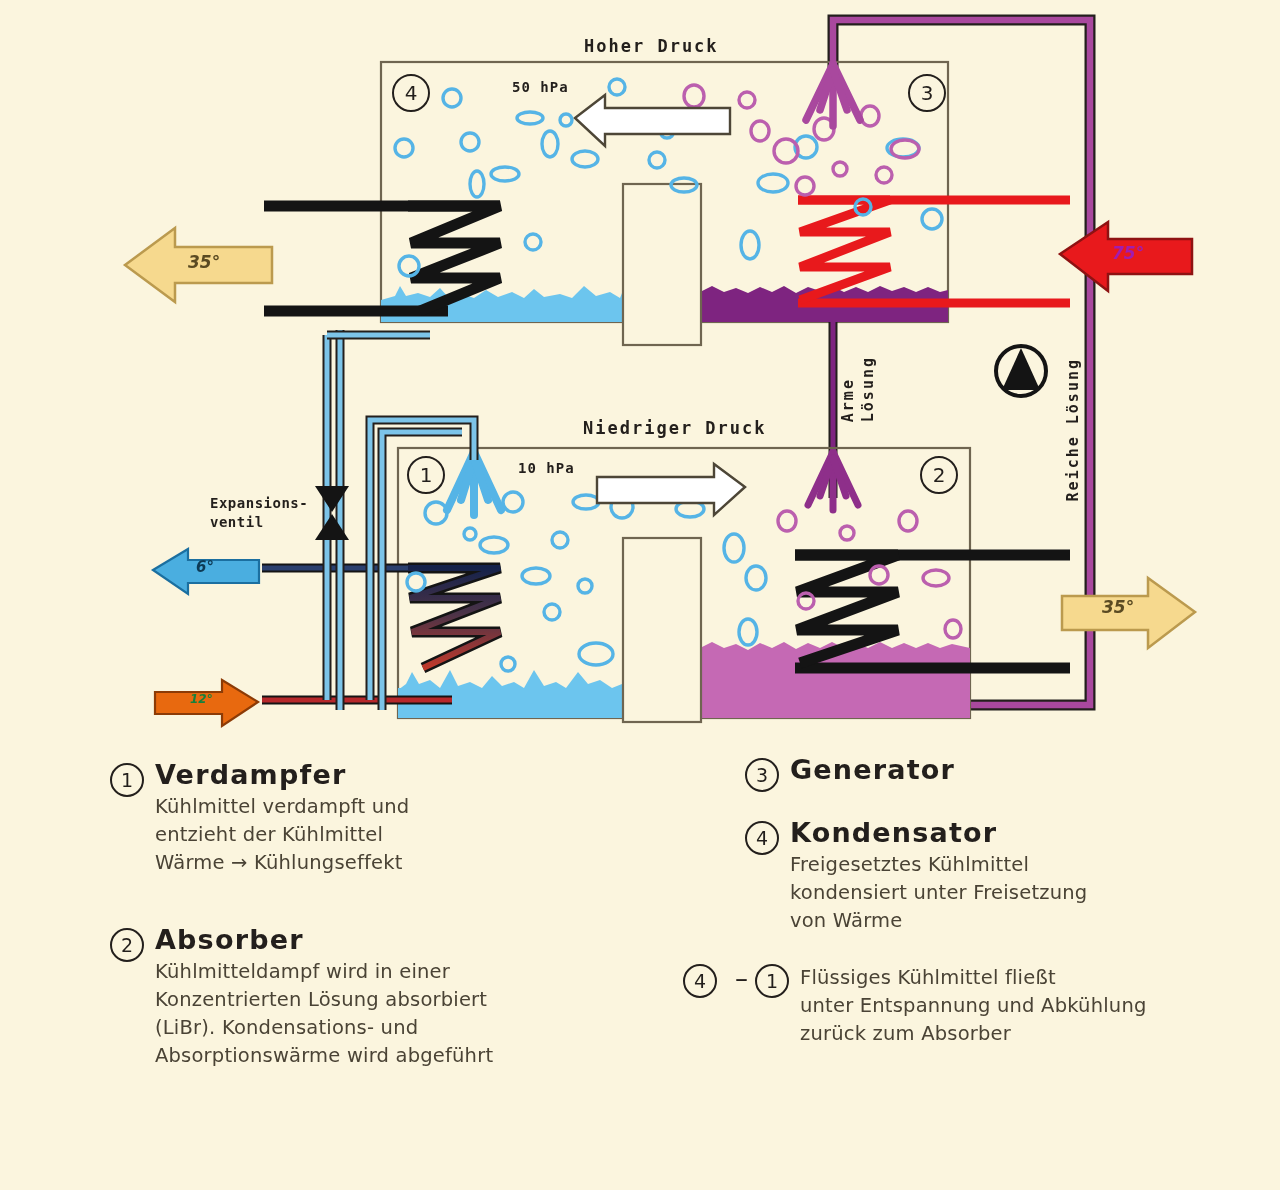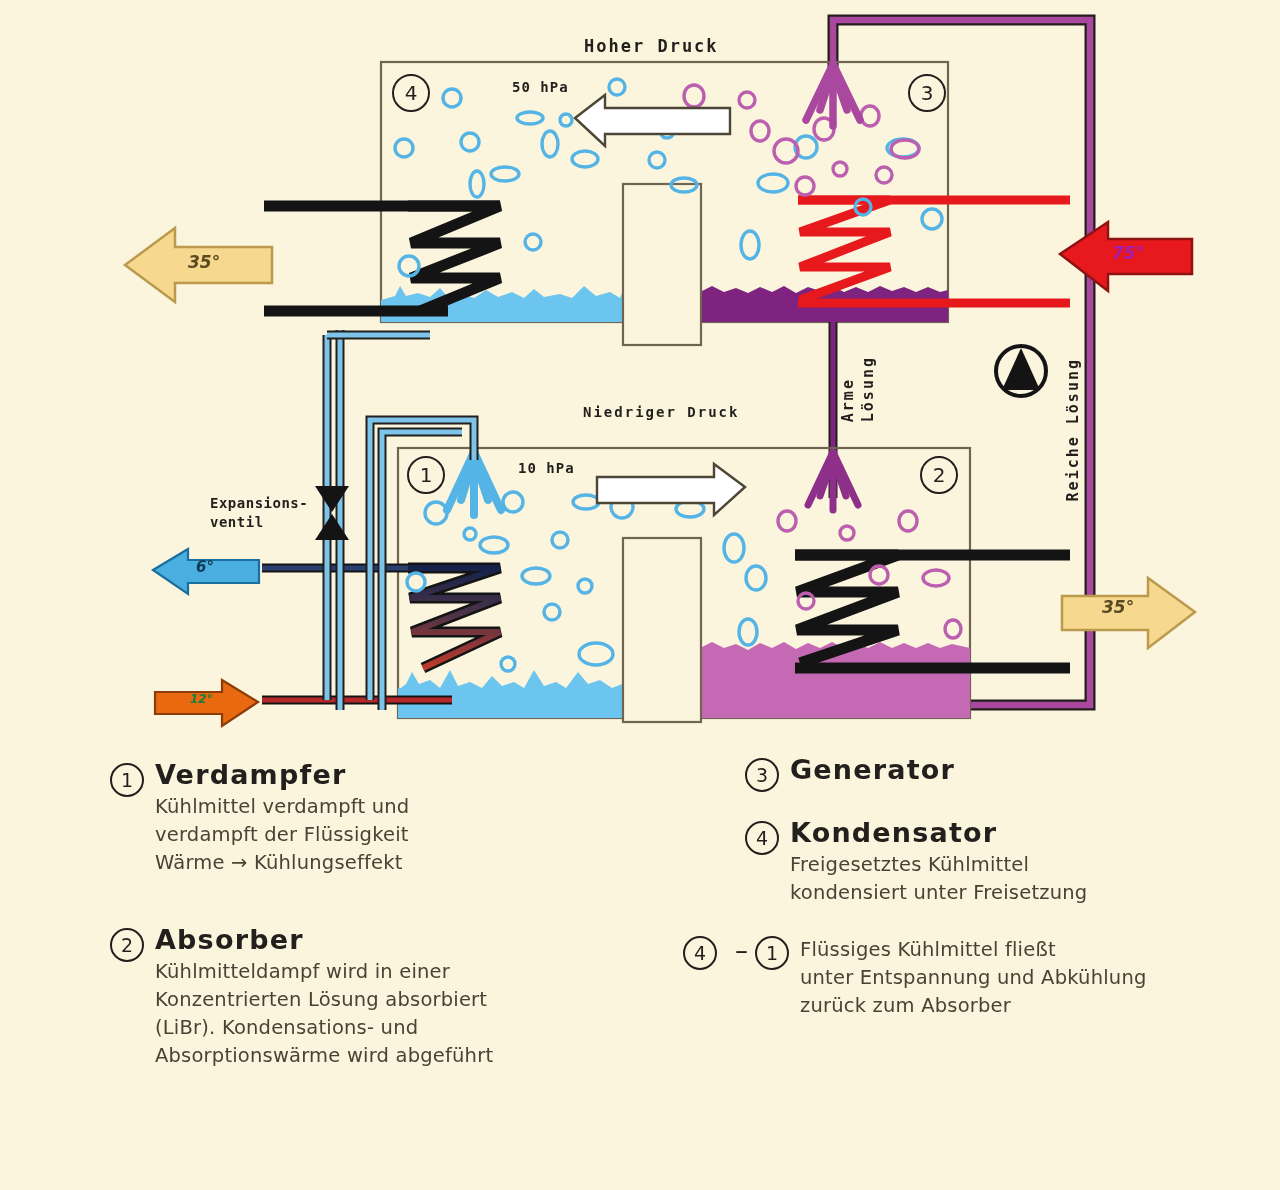--- a/index.html
+++ b/index.html
@@ -18,7 +18,7 @@
     font-weight:bold;color:#231f1c;position:absolute;white-space:pre;
   }
   .t-hoher{left:584px;top:36px;font-size:17px;letter-spacing:2px;}
-  .t-niedriger{left:583px;top:404px;font-size:14px;letter-spacing:2px;}
+  .t-niedriger{left:583px;top:418px;font-size:17px;letter-spacing:2px;}
   .t-hpa-top{left:512px;top:79px;font-size:14px;letter-spacing:1px;text-align:right;}
   .t-hpa-bot{left:518px;top:460px;font-size:14px;letter-spacing:1px;}
   .t-exp{left:210px;top:494px;font-size:14px;line-height:19px;letter-spacing:0.5px;}

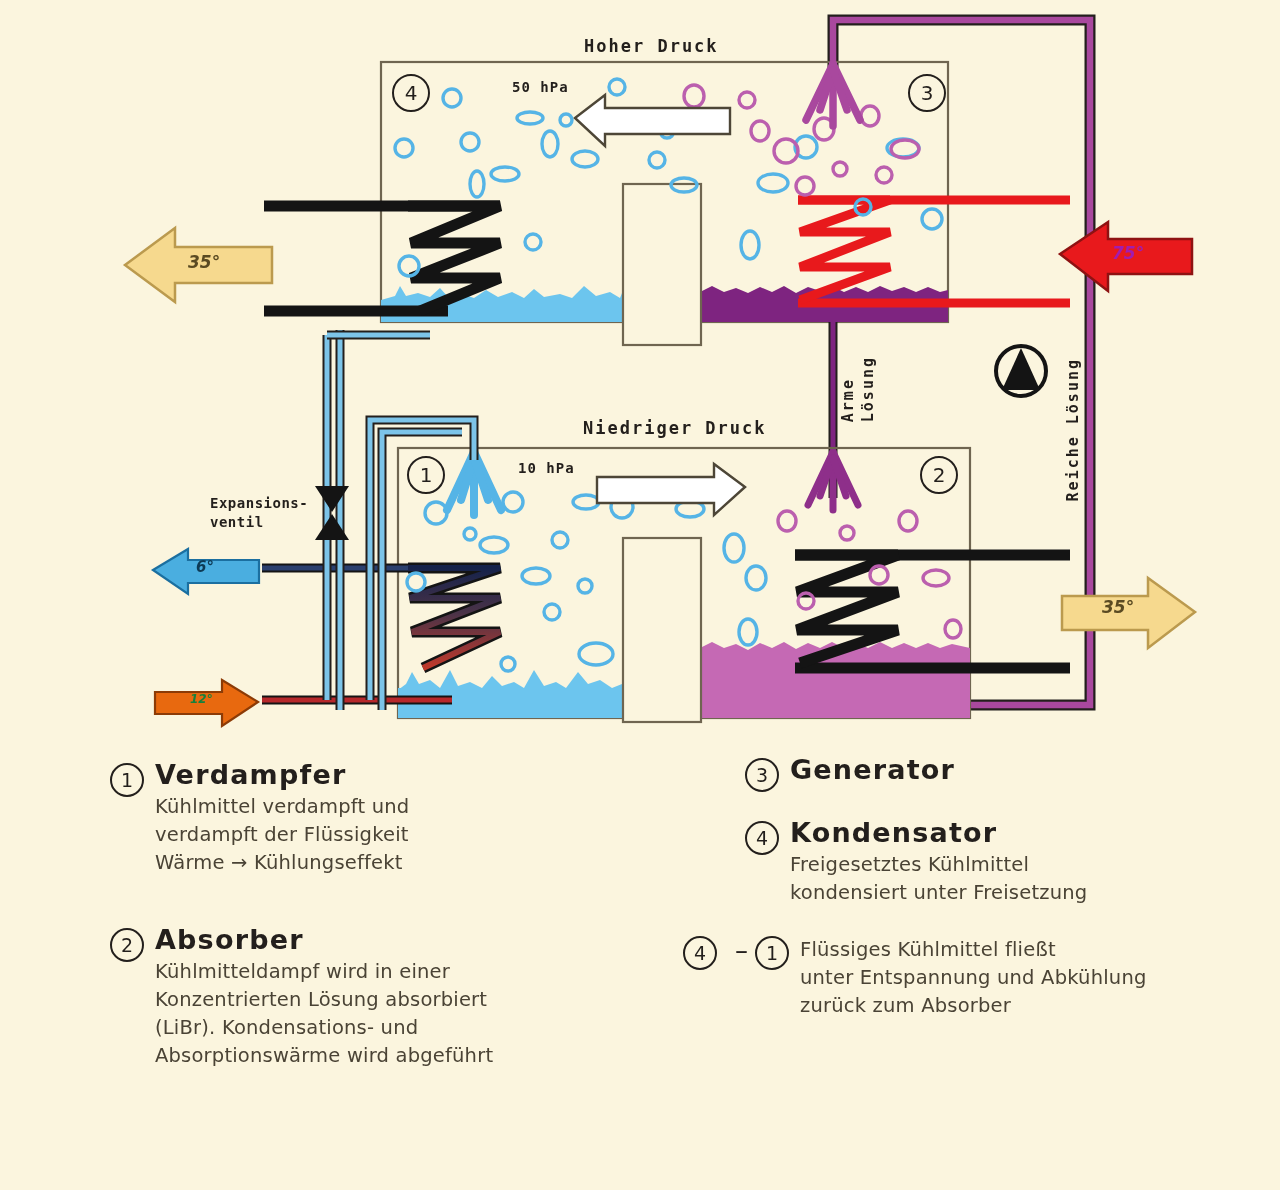--- a/index.html
+++ b/index.html
@@ -345,7 +345,7 @@
           <div class="etitle">Verdampfer</div>
           <div class="ebody">
             <div>Kühlmittel verdampft und</div>
-            <div>verdampft der Flüssigkeit</div>
+            <div>entzieht der Kühlmittel</div>
             <div>Wärme → Kühlungseffekt</div>
           </div>
         </div>

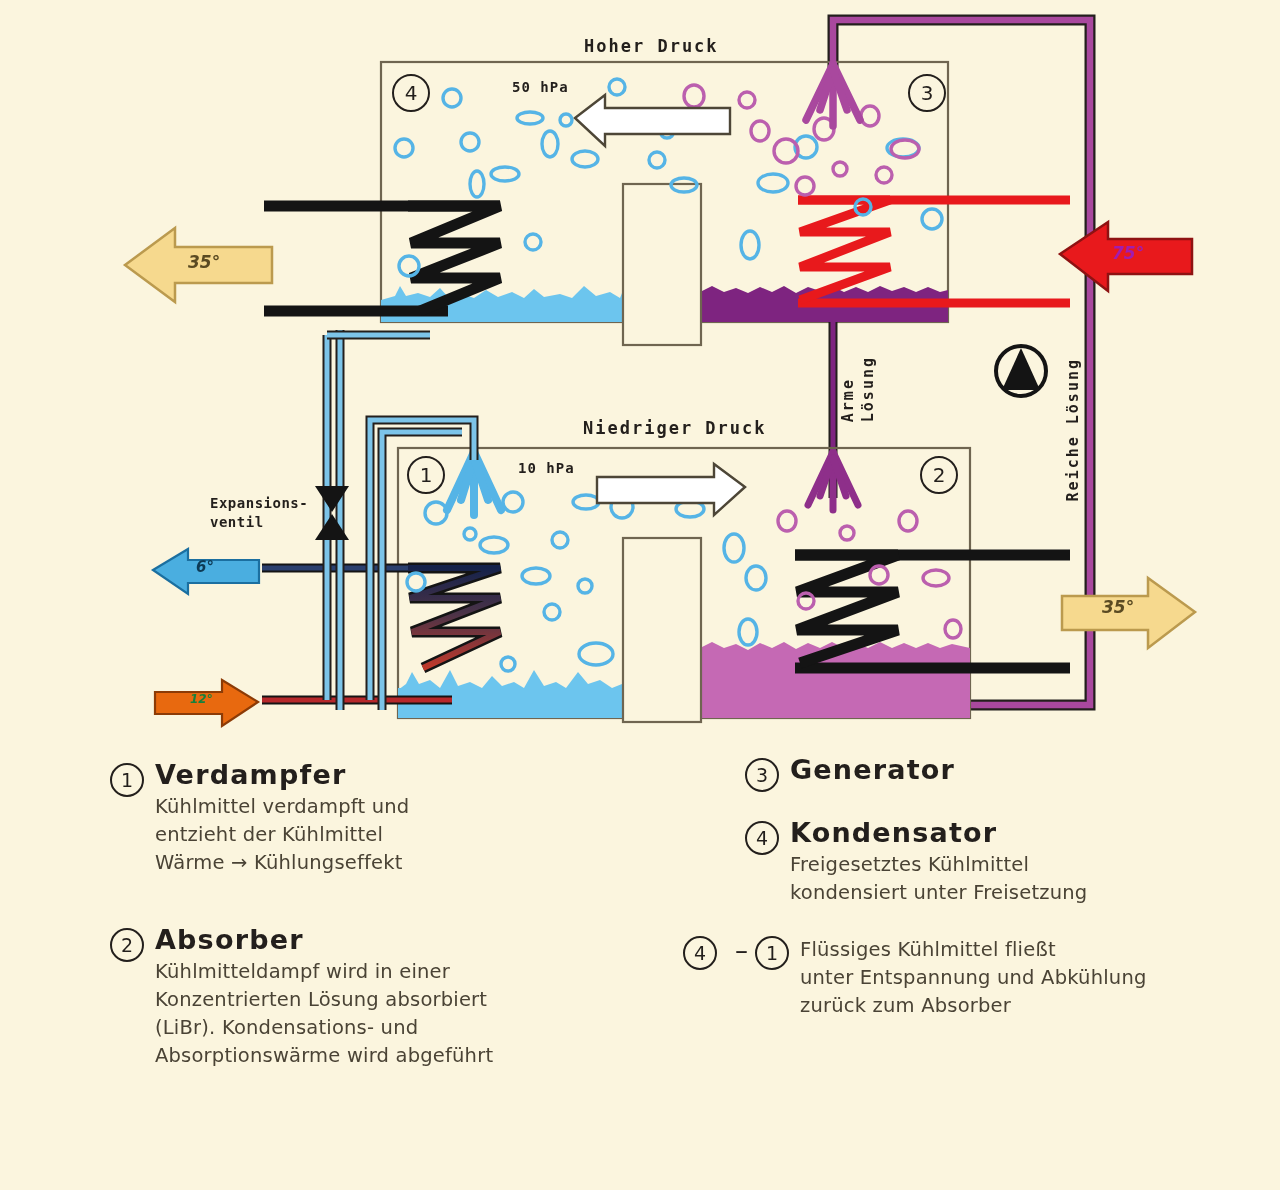--- a/index.html
+++ b/index.html
@@ -382,6 +382,7 @@
           <div class="ebody">
             <div>Freigesetztes Kühlmittel</div>
             <div>kondensiert unter Freisetzung</div>
+            <div>von Wärme</div>
           </div>
         </div>
       </div>

